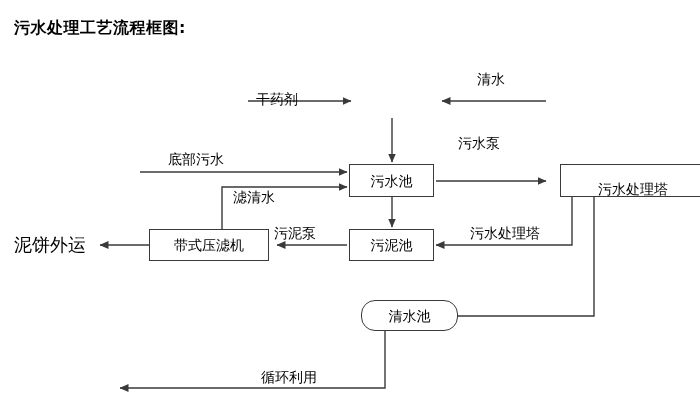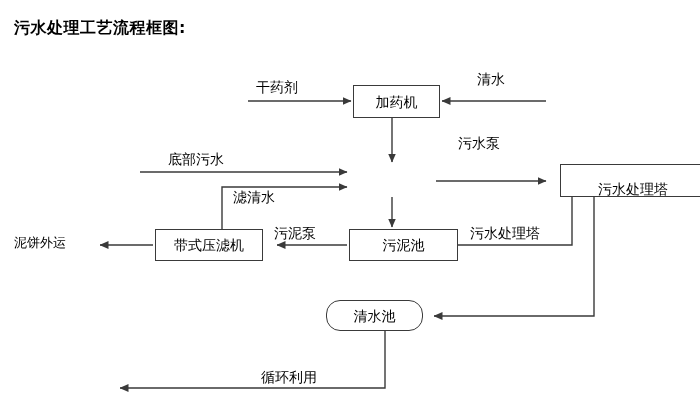--- a/index.html
+++ b/index.html
@@ -130,7 +130,7 @@
     <span>清水池</span>
   </div>
 
-  <div class="edge-label" style="left:256px; top:80px;">干药剂</div>
+  <div class="edge-label" style="left:256px; top:92px;">干药剂</div>
 
   <div class="edge-label" style="left:477px; top:72px;">清水</div>
 

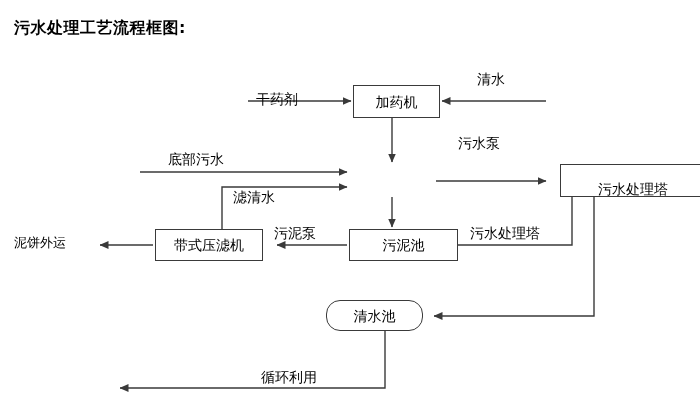--- a/index.html
+++ b/index.html
@@ -109,9 +109,6 @@
     </g>
   </svg>
 
-  <div class="node-box" style="left:353px; top:85px; width:87px; height:33px;">
-    <span>加药机</span>
-  </div>
 
 
   <div class="node-box" style="left:560px; top:164px; width:146px; height:33px;align-items:flex-end;">

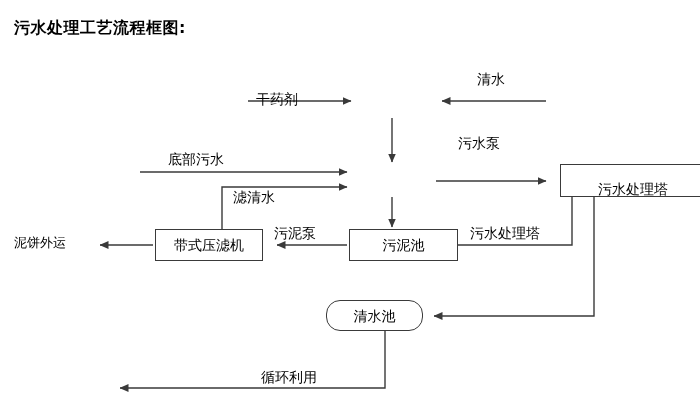--- a/index.html
+++ b/index.html
@@ -110,6 +110,9 @@
   </svg>
 
 
+  <div class="node-box" style="left:349px; top:164px; width:85px; height:33px;">
+    <span>污水池</span>
+  </div>
 
   <div class="node-box" style="left:560px; top:164px; width:146px; height:33px;align-items:flex-end;">
     <span>污水处理塔</span>

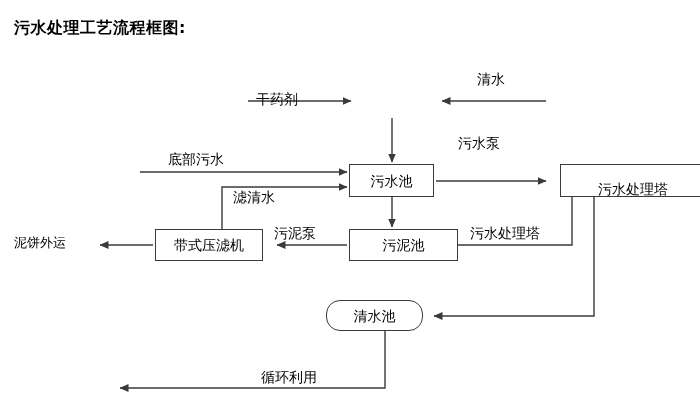--- a/index.html
+++ b/index.html
@@ -62,7 +62,7 @@
   }
   .terminal-label {
     position: absolute;
-    font-size: 13px;
+    font-size: 18px;
     line-height: 1;
     white-space: nowrap;
     color: #000;

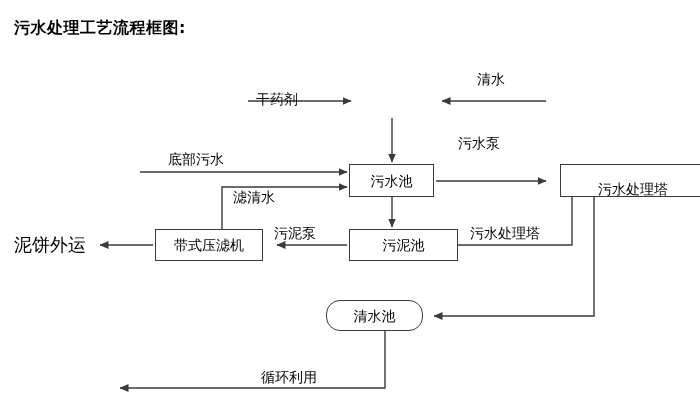--- a/index.html
+++ b/index.html
@@ -122,7 +122,7 @@
     <span>污泥池</span>
   </div>
 
-  <div class="node-box" style="left:155px; top:229px; width:108px; height:32px;">
+  <div class="node-box" style="left:149px; top:229px; width:120px; height:32px;">
     <span>带式压滤机</span>
   </div>
 

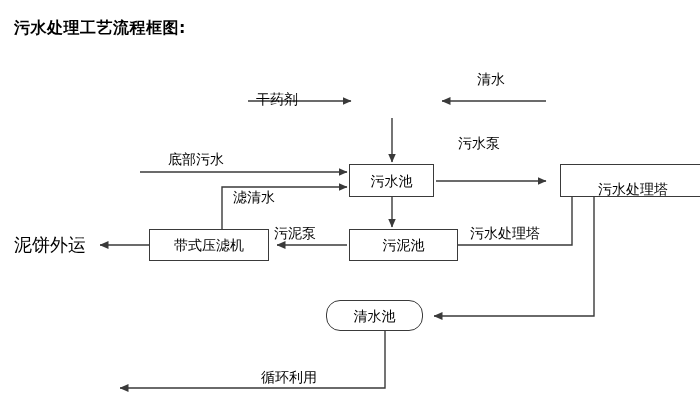--- a/index.html
+++ b/index.html
@@ -118,7 +118,7 @@
     <span>污水处理塔</span>
   </div>
 
-  <div class="node-box" style="left:349px; top:229px; width:109px; height:32px;">
+  <div class="node-box" style="left:349px; top:229px; width:85px; height:32px;">
     <span>污泥池</span>
   </div>
 

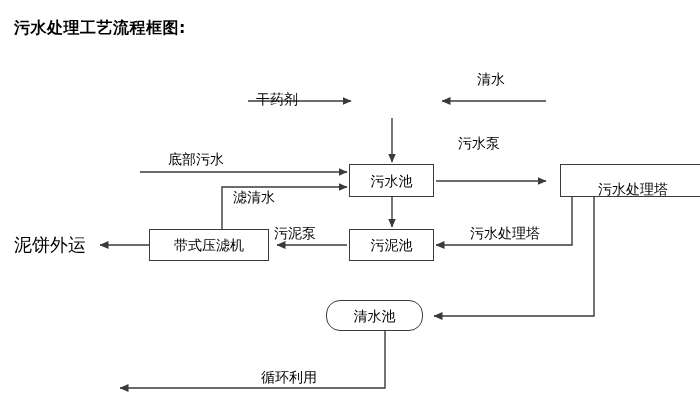--- a/index.html
+++ b/index.html
@@ -126,7 +126,7 @@
     <span>带式压滤机</span>
   </div>
 
-  <div class="node-box" style="left:326px; top:300px; width:97px; height:31px;border-radius:14px;">
+  <div class="node-box" style="left:361px; top:300px; width:97px; height:31px;border-radius:14px;">
     <span>清水池</span>
   </div>
 

